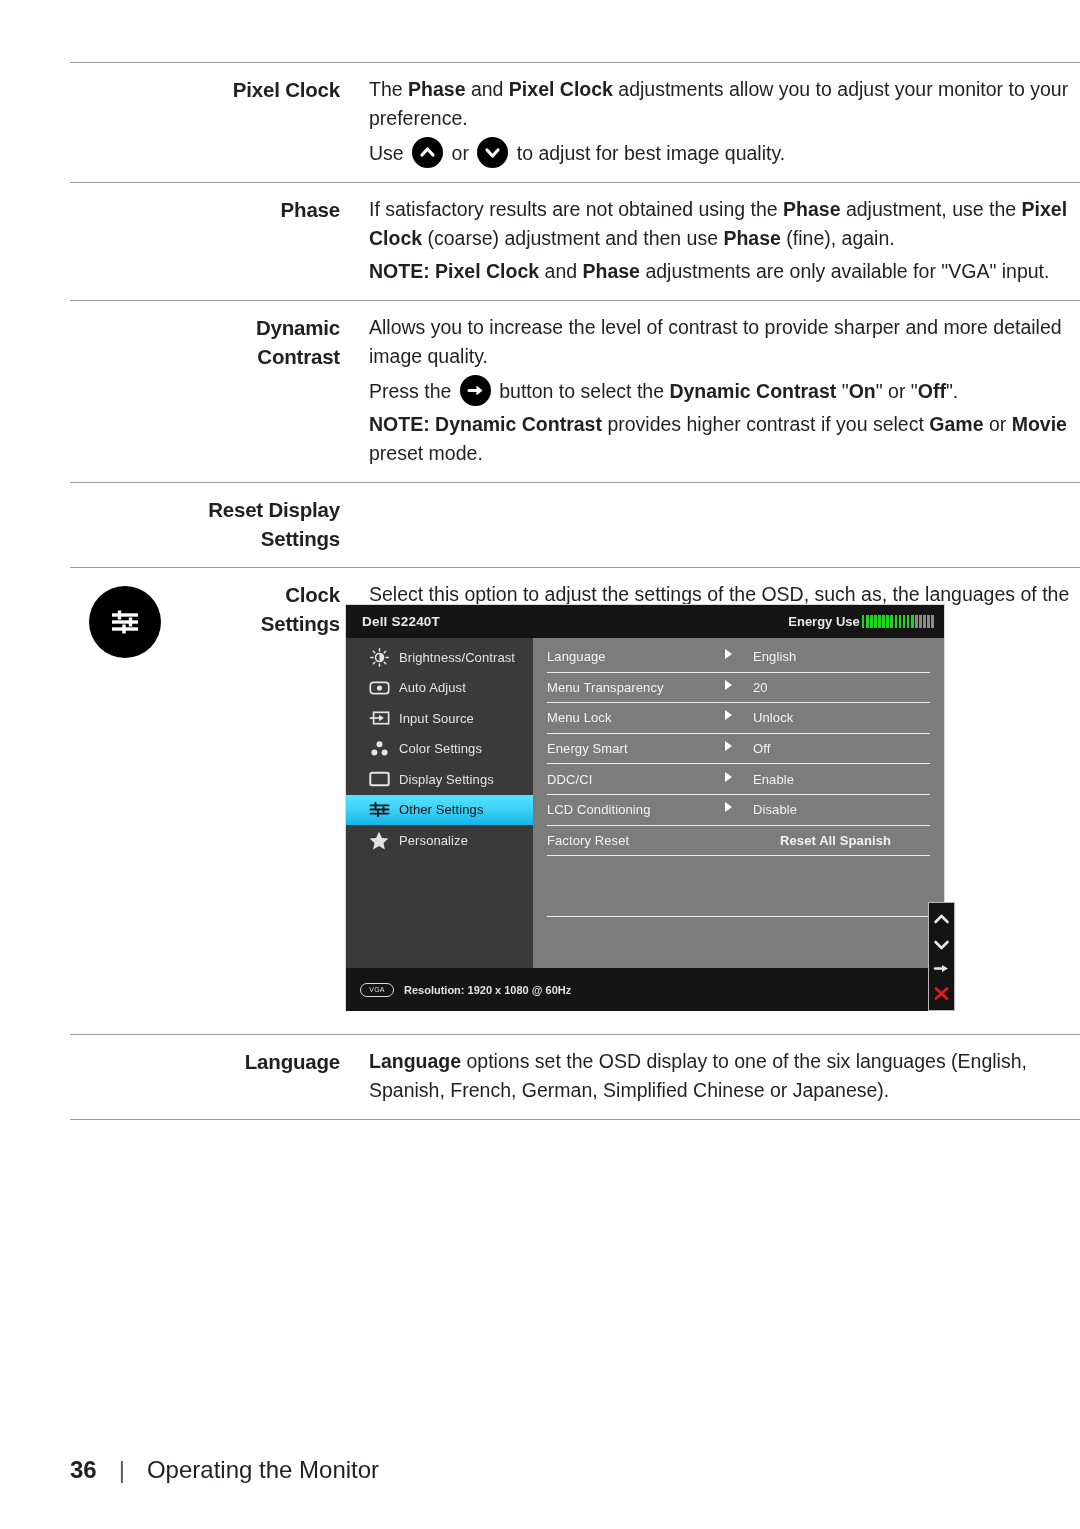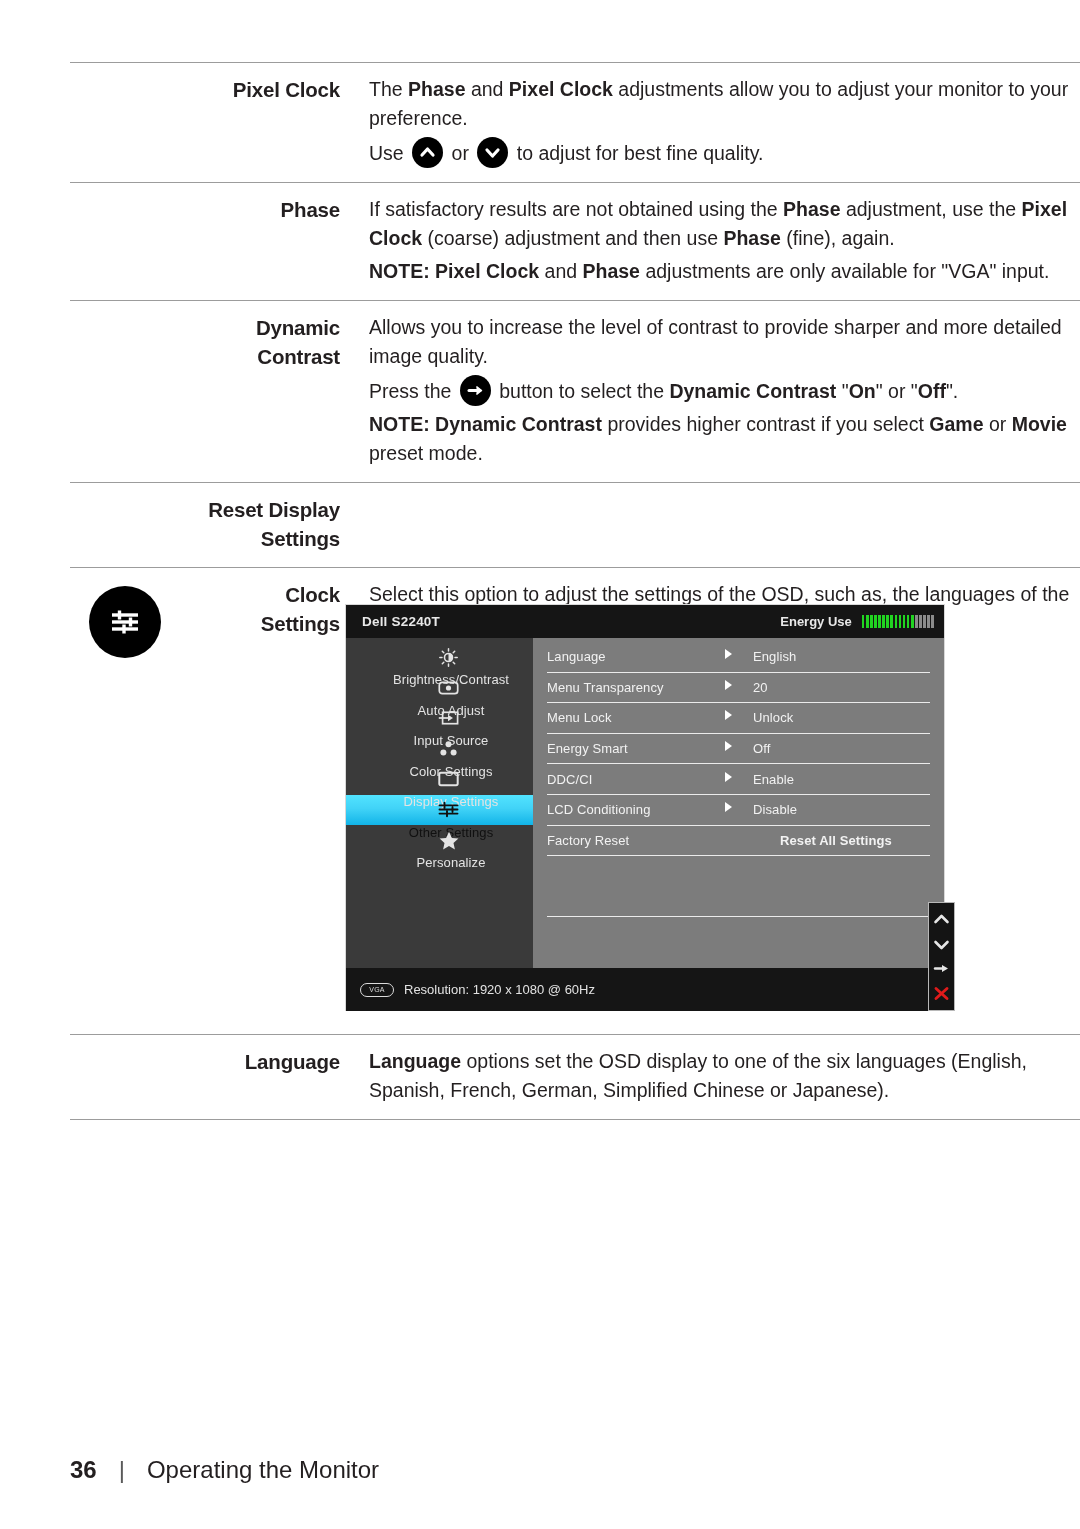--- a/index.html
+++ b/index.html
@@ -235,7 +235,7 @@
                 <polyline points="10,13 15.5,19 21,13" fill="none" stroke="#fff" stroke-width="3.2" stroke-linecap="round" stroke-linejoin="round"></polyline>
               </svg>
           </span>
-          <span>to adjust for best fine quality.</span>
+          <span>to adjust for best image quality.</span>
         </p>
       </div>
     </div>

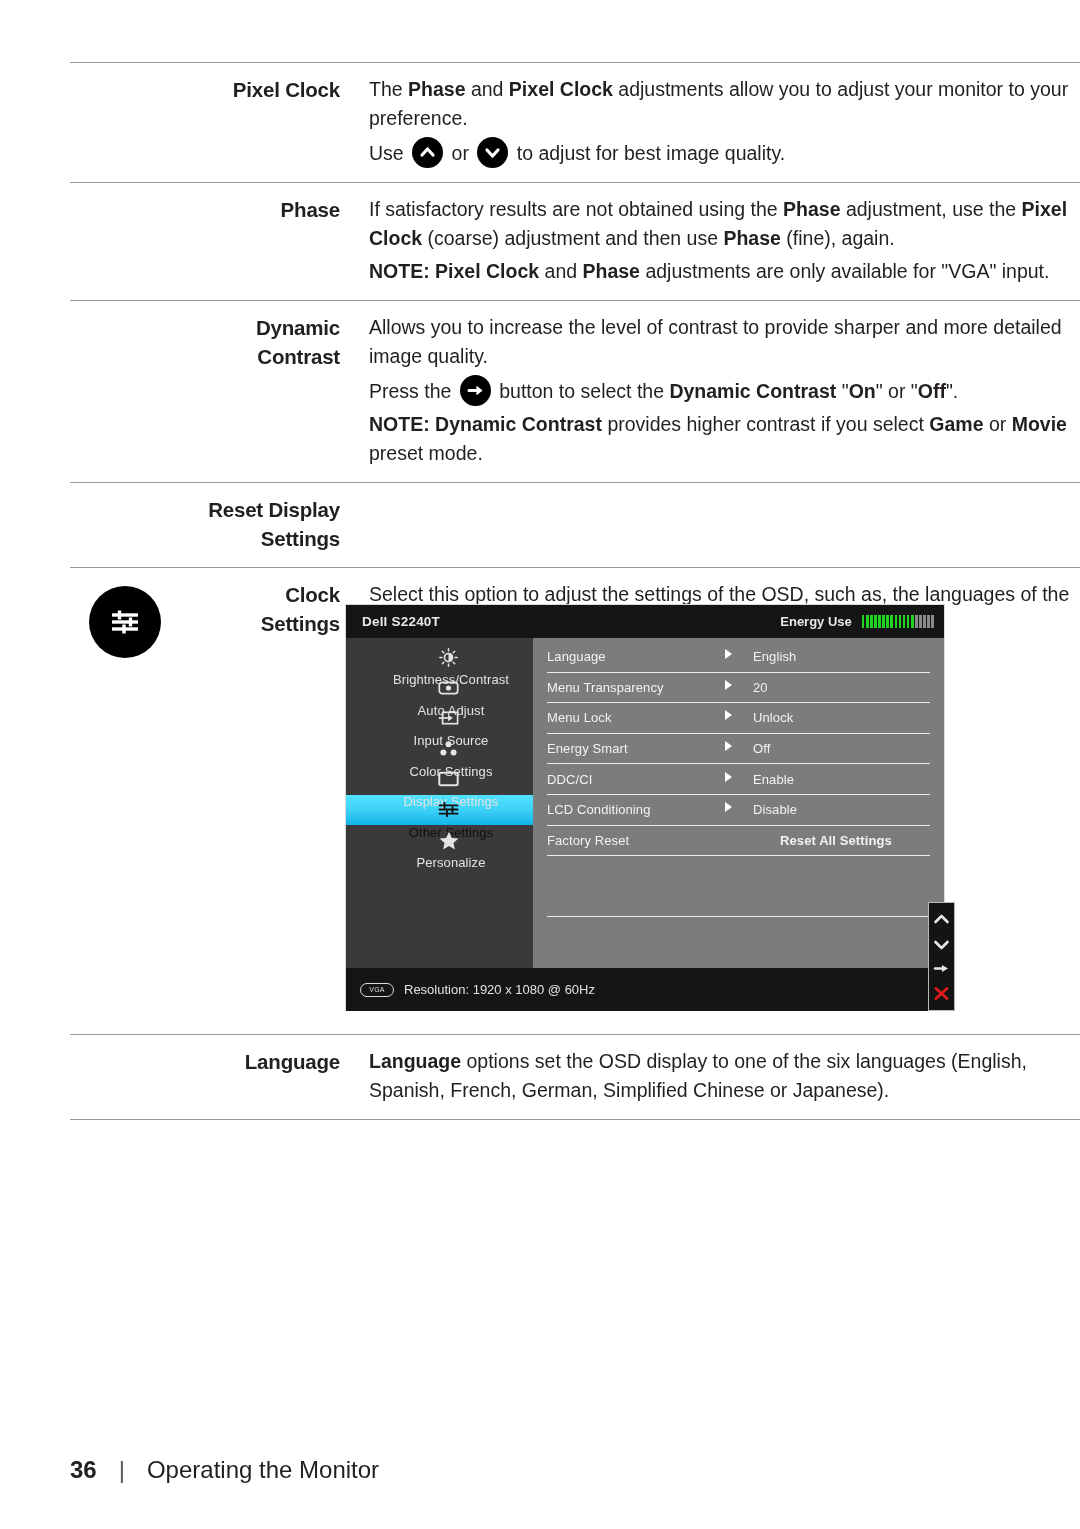--- a/index.html
+++ b/index.html
@@ -107,7 +107,7 @@
     font-weight: bold;
     letter-spacing: 0.2px;
   }
-  .energy-block { display: flex; align-items: center; gap: 10px; }
+  .energy-block { display: flex; align-items: center; gap: 2px; }
   .energy-label {
     color: #e8e8e8; font-size: 13px; font-weight: bold;
   }

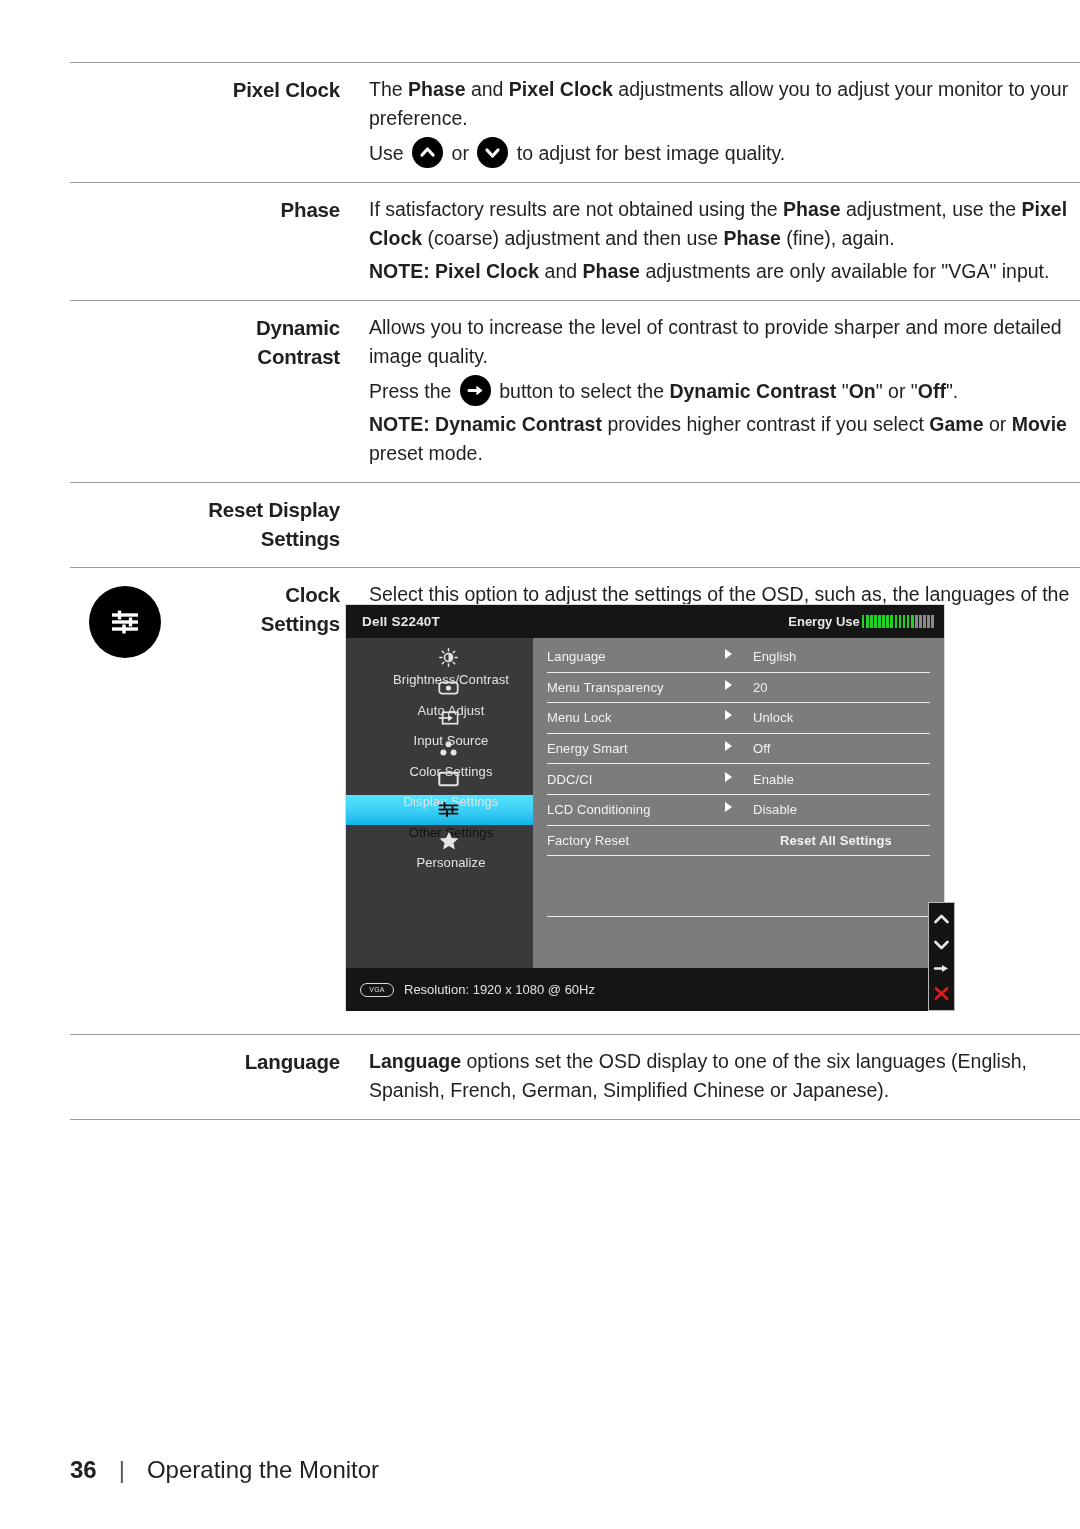--- a/index.html
+++ b/index.html
@@ -129,7 +129,6 @@
     padding-left: 18px;
     color: #e3e3e3;
     font-size: 13px;
-    flex-direction: column;
   }
   .menu-item .mi-icon {
     width: 30px; flex: 0 0 30px;

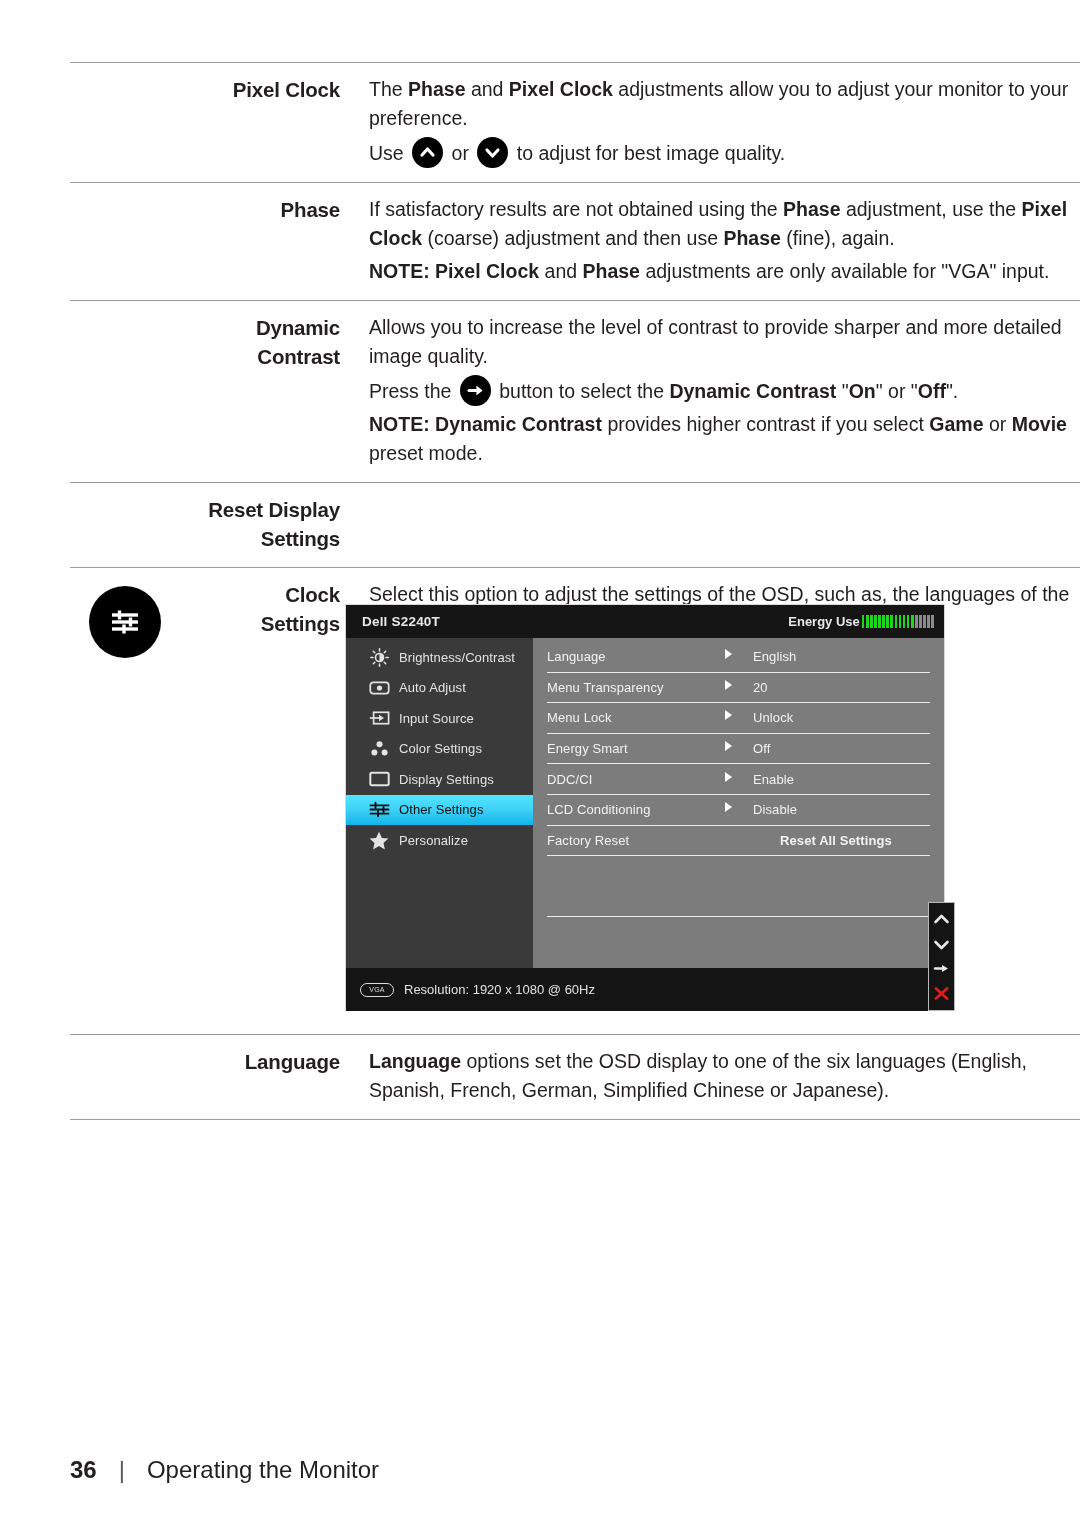--- a/index.html
+++ b/index.html
@@ -469,7 +469,7 @@
             <div class="opt-row">
               <span class="opt-name">Factory Reset</span>
               <span class="opt-val plain">
-                <span>Reset All Settings</span>
+                <span>Reset All Spanish</span>
               </span>
             </div>
             <div class="opt-row noline">&nbsp;</div>

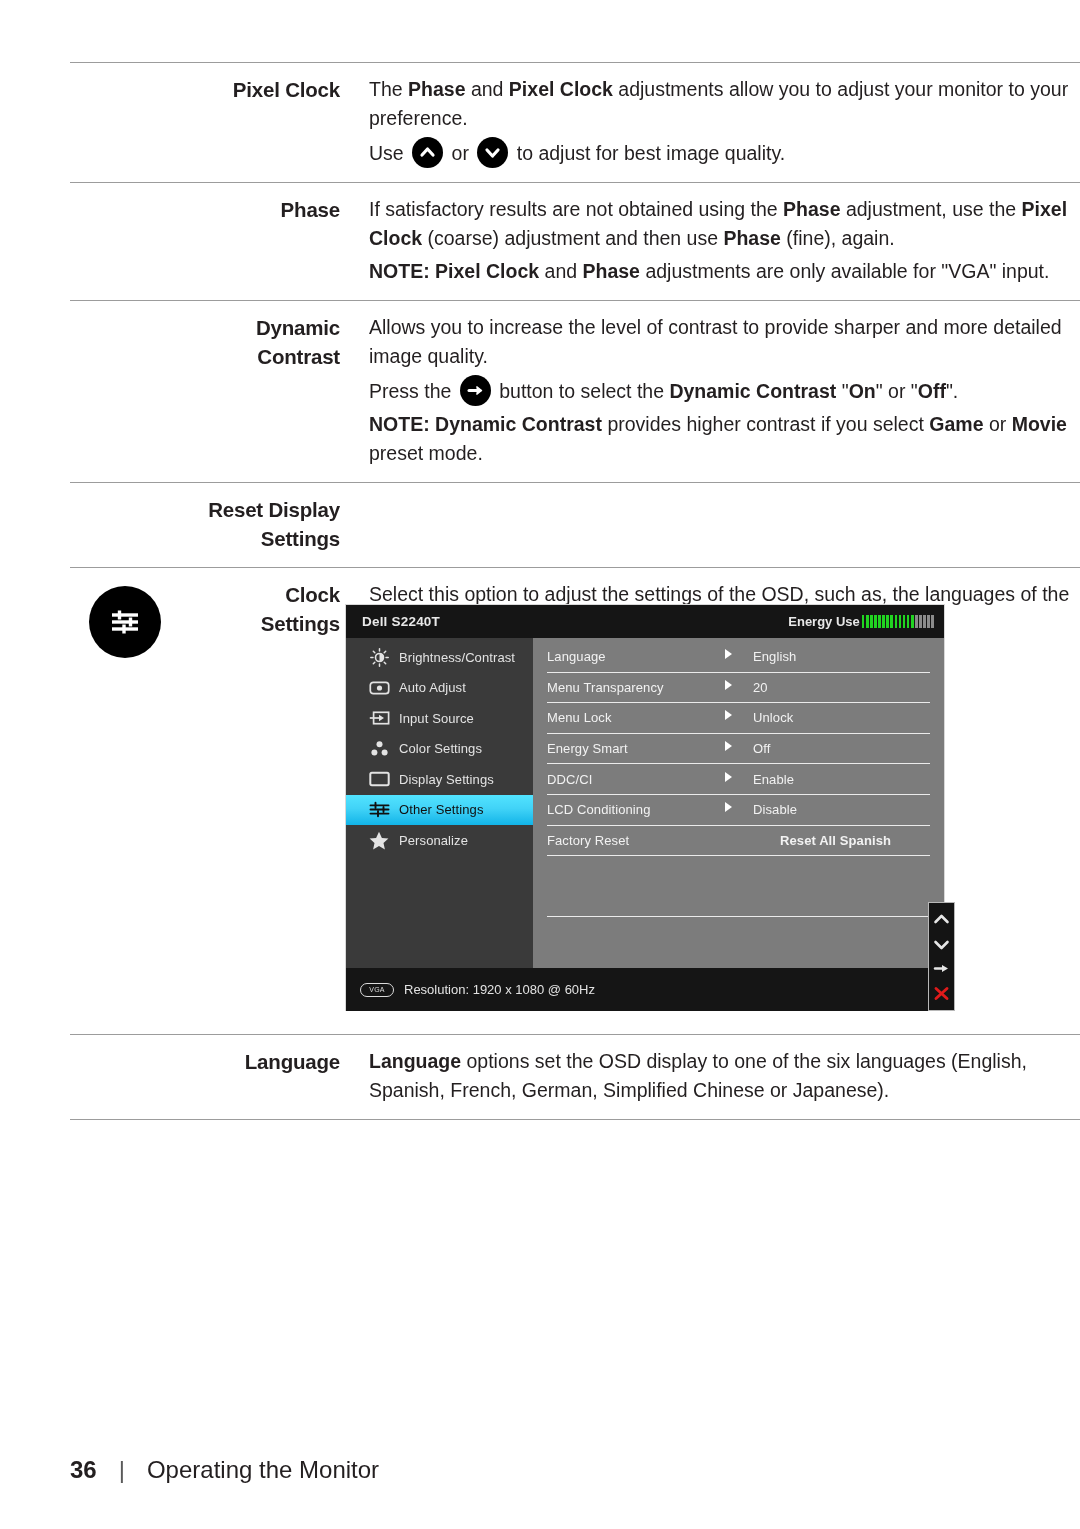--- a/index.html
+++ b/index.html
@@ -181,7 +181,7 @@
     display: flex; align-items: center; justify-content: center;
     color: #dcdcdc; font-size: 7px; letter-spacing: 0.3px;
   }
-  .res-text { color: #e2e2e2; font-size: 13px; }
+  .res-text { color: #e2e2e2; font-size: 11px; font-weight: bold; }
 
   .osd-nav {
     position: absolute;

